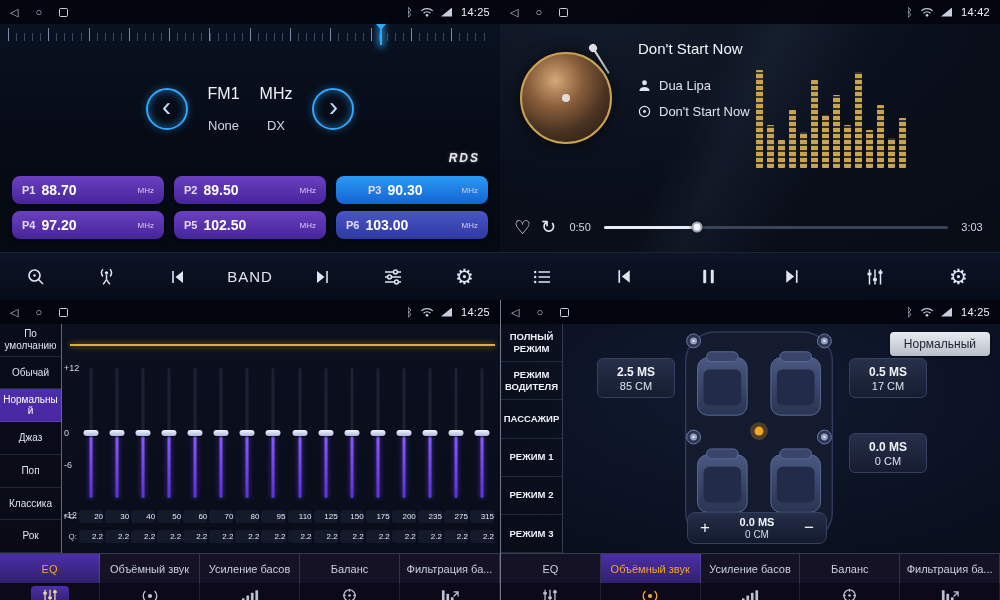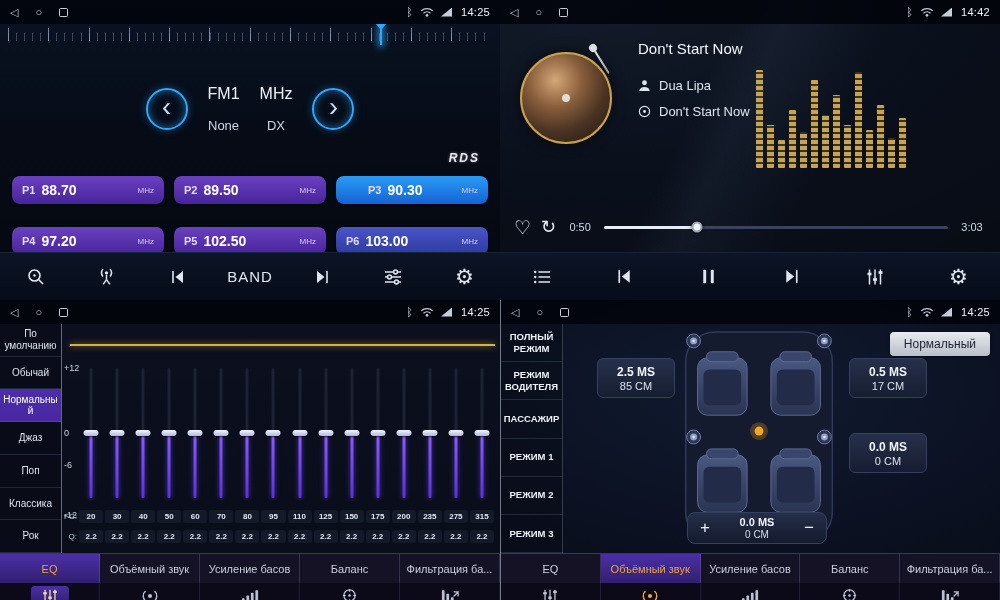--- a/index.html
+++ b/index.html
@@ -38,7 +38,7 @@
   .subl{font-size:13px;color:#cdd6e4;}
   .freq-big{font-size:36px;font-weight:bold;letter-spacing:1px;color:#fff;}
   .rds{position:absolute;right:20px;top:151px;font-style:italic;font-weight:bold;font-size:12px;letter-spacing:2px;color:#e9e9f2;text-shadow:0 0 3px rgba(255,255,255,.4);}
-  .preset-grid{position:absolute;left:12px;right:12px;top:176px;display:grid;grid-template-columns:repeat(3,1fr);gap:23px 10px;}
+  .preset-grid{position:absolute;left:12px;right:12px;top:176px;display:grid;grid-template-columns:repeat(3,1fr);gap:7px 10px;}
   .preset{height:28px;border-radius:8px;display:flex;align-items:center;padding:0 10px;gap:6px;background:linear-gradient(180deg,var(--preset-purple,#6a40c0) 0%,#47249a 100%);box-shadow:0 1px 3px rgba(0,0,0,.5);}
   .preset .pid{font-size:11px;font-weight:bold;color:#e3d9fb;}
   .preset .pfreq{flex:1;text-align:left;font-size:14px;font-weight:bold;color:#fff;}

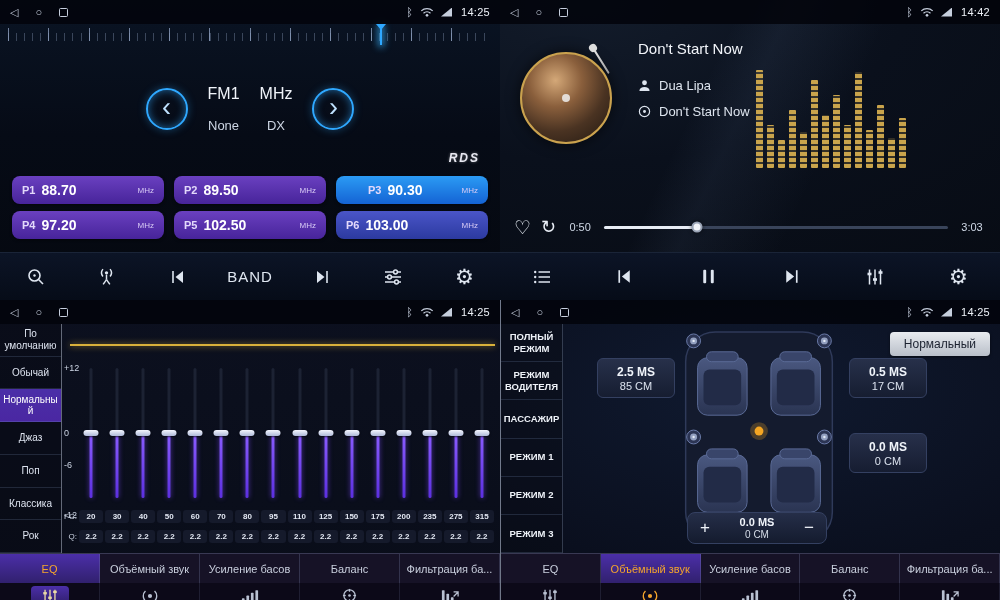--- a/index.html
+++ b/index.html
@@ -89,7 +89,7 @@
   .q-row{top:206px;}
   .rowlab{width:16px;font-size:8px;color:#cdd5e4;text-align:right;padding-right:1px;}
   .cells{flex:1;display:flex;}
-  .cells span{flex:1;text-align:center;font-size:8px;color:#e2e7f2;background:#151a2b;border-radius:3px;margin:0 1px;padding:2px 0;font-weight:bold;}
+  .cells span{flex:1;text-align:right;font-size:8px;color:#e2e7f2;background:#151a2b;border-radius:3px;margin:0 1px;padding:2px 0;}
 
   
   .audio-tabs{position:absolute;left:0;right:0;bottom:0;height:47px;z-index:7;}

